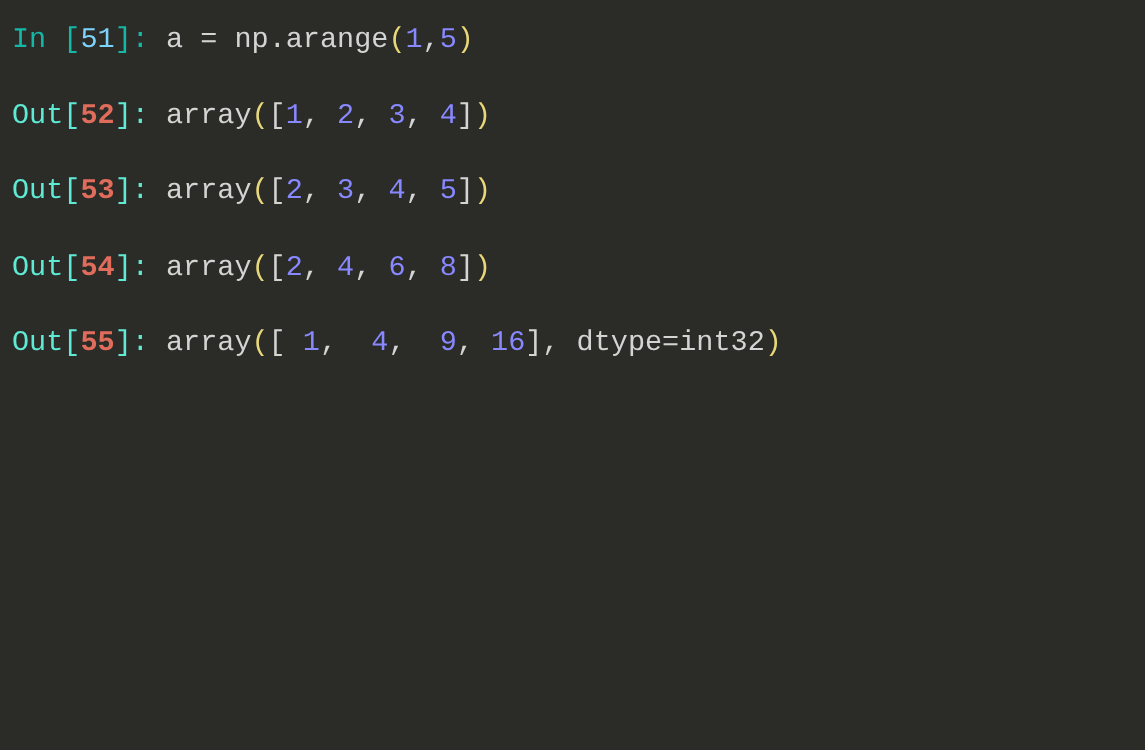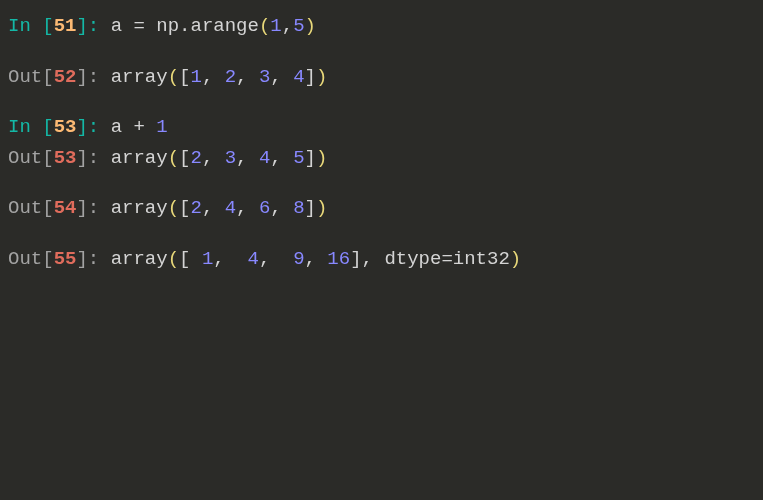--- a/index.html
+++ b/index.html
@@ -30,7 +30,7 @@
     }
     .in-label { color: #14b8a6; }
     .out-label { color: #a3a3a3; }
-    .num-green { color: #fdba74; font-weight: bold; }
+    .num-green { color: #7dd3fc; font-weight: normal; }
     .num-red { color: #e06c5c; font-weight: bold; }
     .code { color: #d4d4d4; }
     .number { color: #8888ff; }

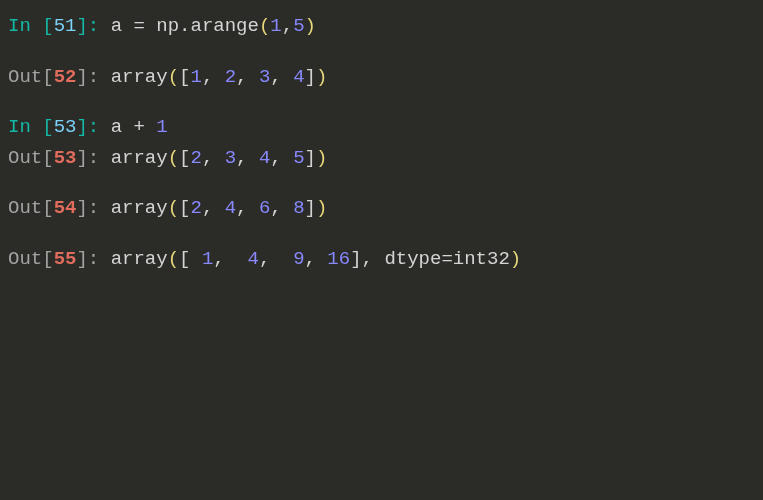--- a/index.html
+++ b/index.html
@@ -29,7 +29,7 @@
       margin-bottom: 0;
     }
     .in-label { color: #14b8a6; }
-    .out-label { color: #a3a3a3; }
+    .out-label { color: #5eead4; }
     .num-green { color: #7dd3fc; font-weight: normal; }
     .num-red { color: #e06c5c; font-weight: bold; }
     .code { color: #d4d4d4; }

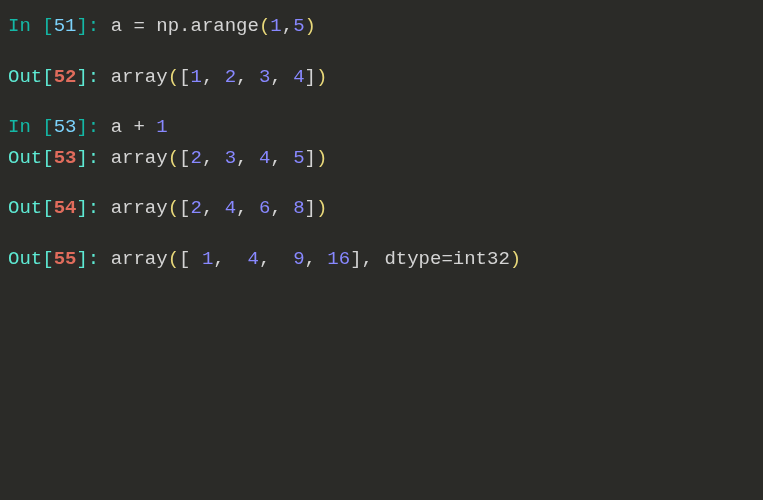--- a/index.html
+++ b/index.html
@@ -50,7 +50,6 @@
       <div class="line"><span class="out-label">Out</span><span class="out-label">[</span><span class="num-red">52</span><span class="out-label">]</span><span class="out-label">: </span><span class="ident">array</span><span class="paren">(</span><span class="code">[</span><span class="number">1</span><span class="code">,</span><span class="code"> </span><span class="number">2</span><span class="code">,</span><span class="code"> </span><span class="number">3</span><span class="code">,</span><span class="code"> </span><span class="number">4</span><span class="code">]</span><span class="paren">)</span></div>
     </div>
     <div class="block">
-      <div class="line"><span class="in-label">In </span><span class="in-label">[</span><span class="num-green">53</span><span class="in-label">]</span><span class="in-label">: </span><span class="ident">a</span><span class="code"> </span><span class="operator">+</span><span class="code"> </span><span class="number">1</span></div>
       <div class="line"><span class="out-label">Out</span><span class="out-label">[</span><span class="num-red">53</span><span class="out-label">]</span><span class="out-label">: </span><span class="ident">array</span><span class="paren">(</span><span class="code">[</span><span class="number">2</span><span class="code">,</span><span class="code"> </span><span class="number">3</span><span class="code">,</span><span class="code"> </span><span class="number">4</span><span class="code">,</span><span class="code"> </span><span class="number">5</span><span class="code">]</span><span class="paren">)</span></div>
     </div>
     <div class="block">

